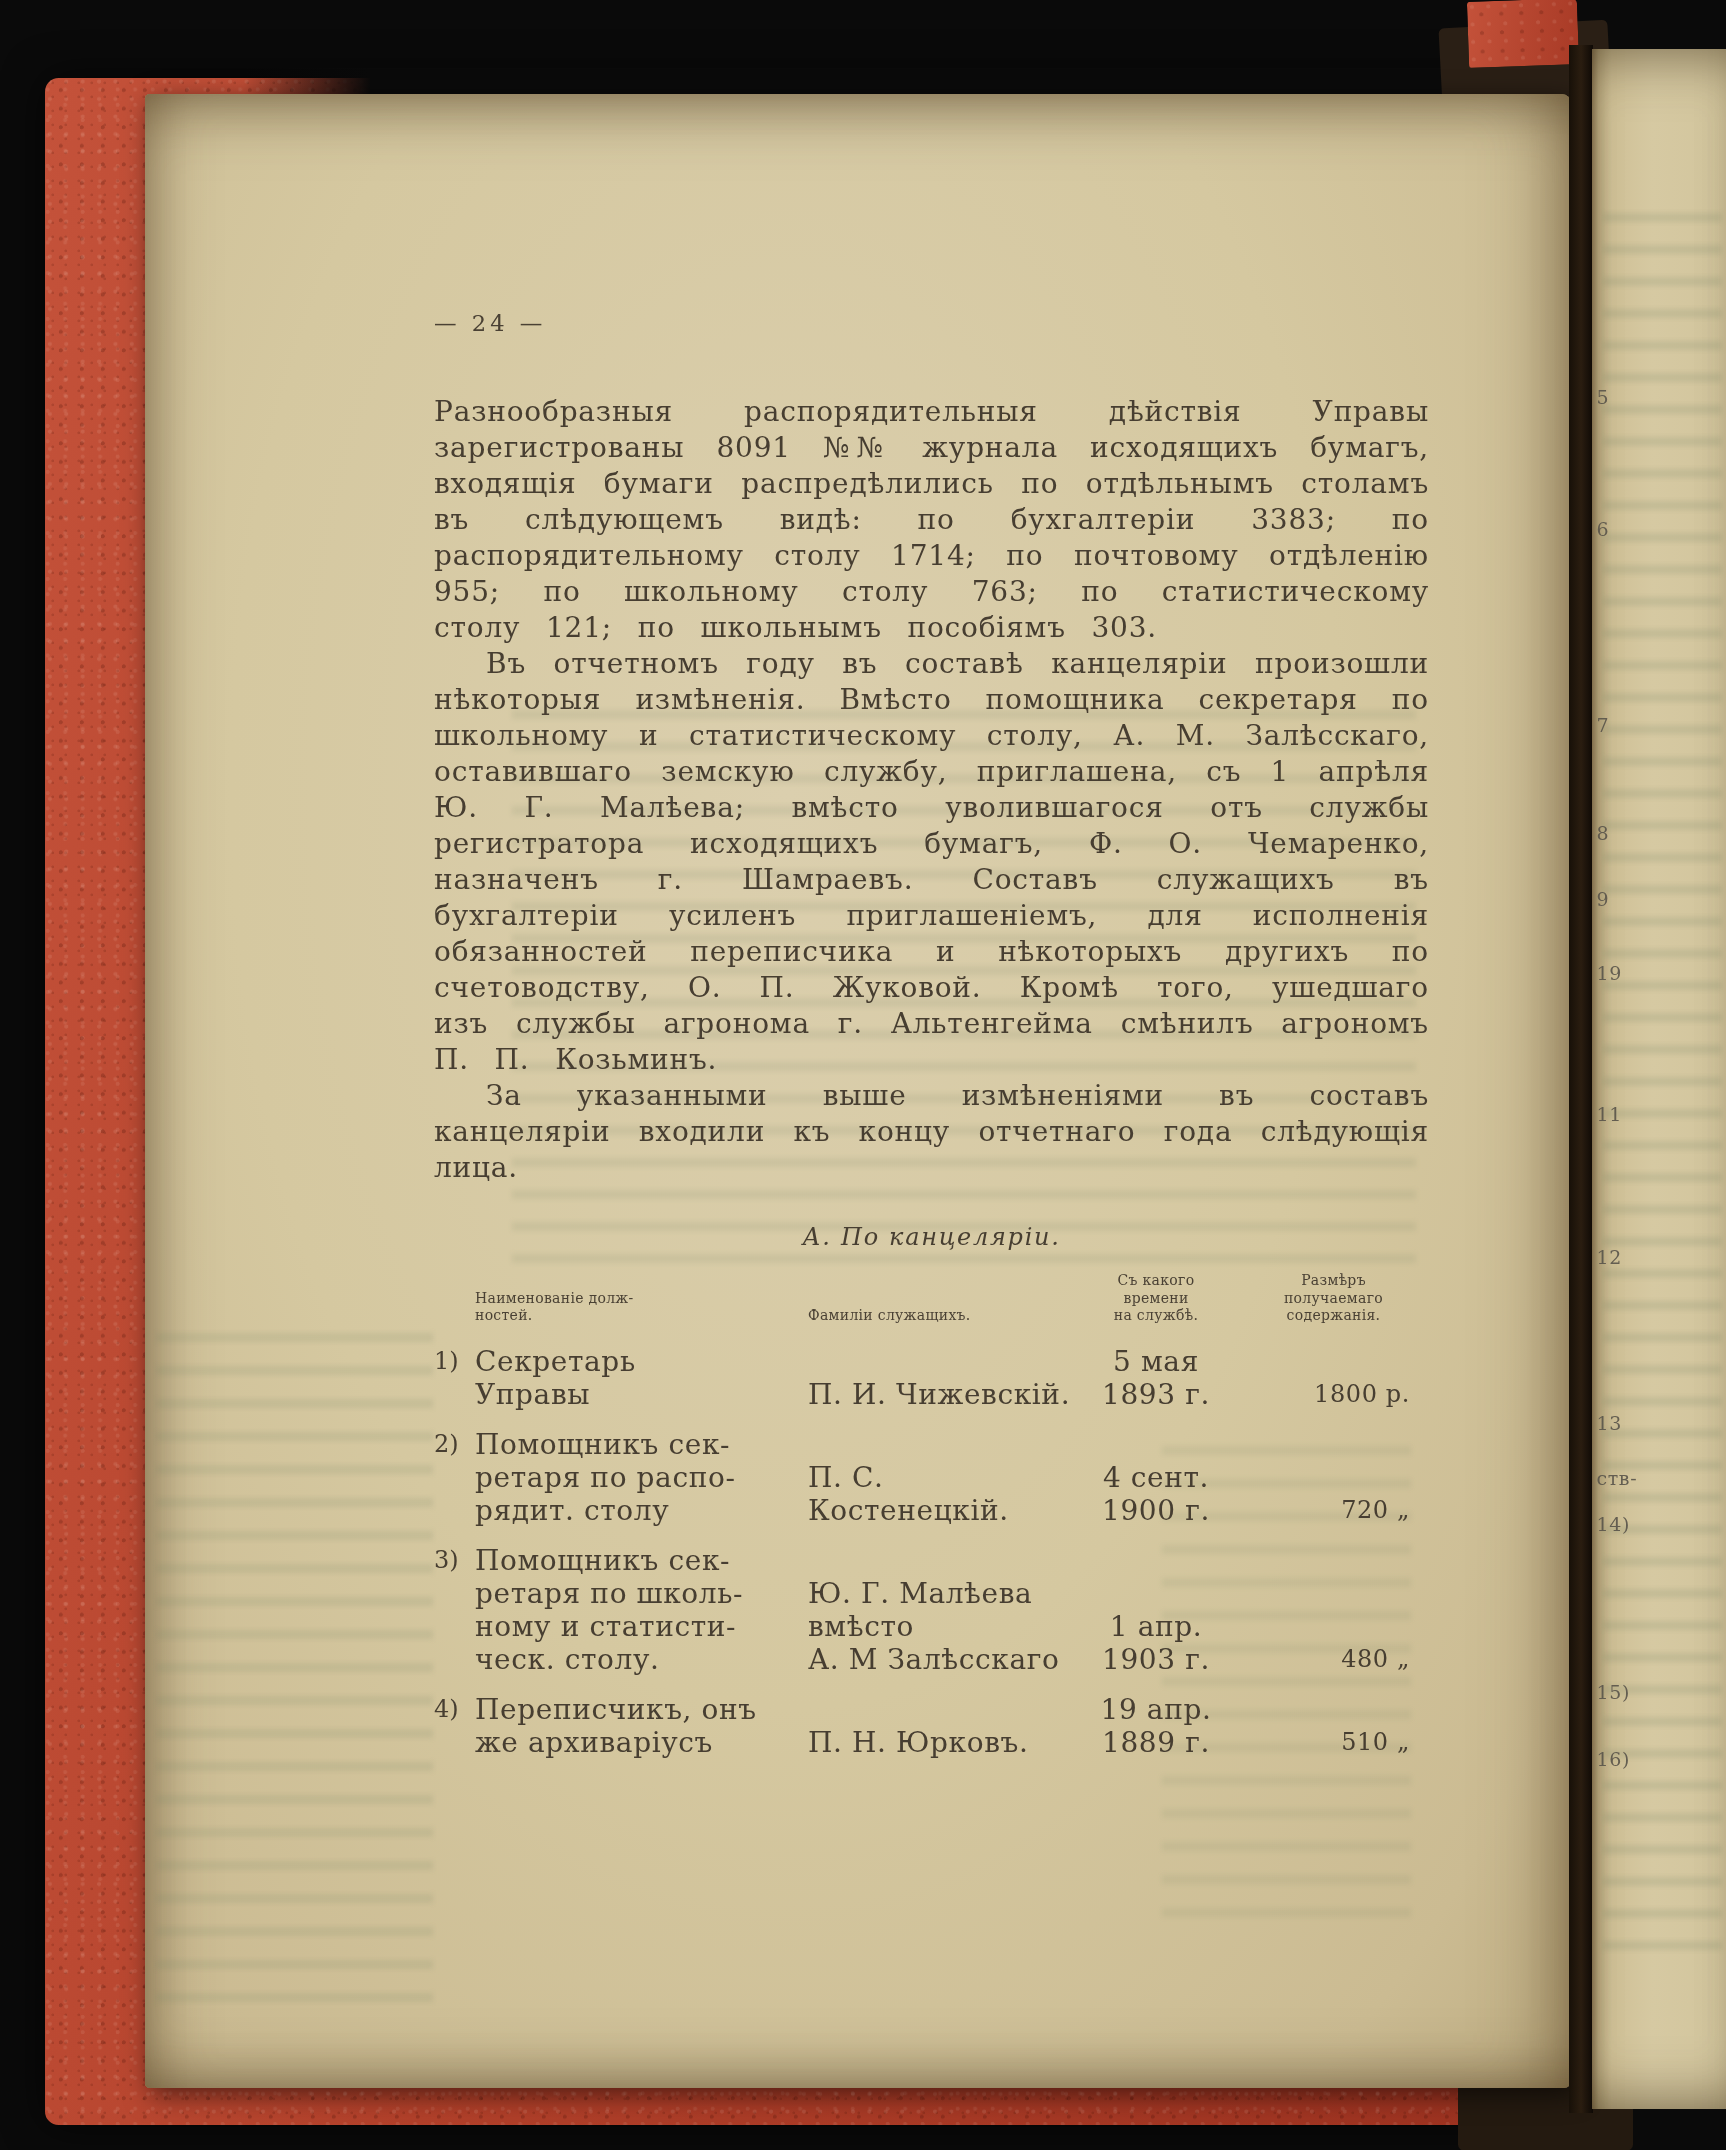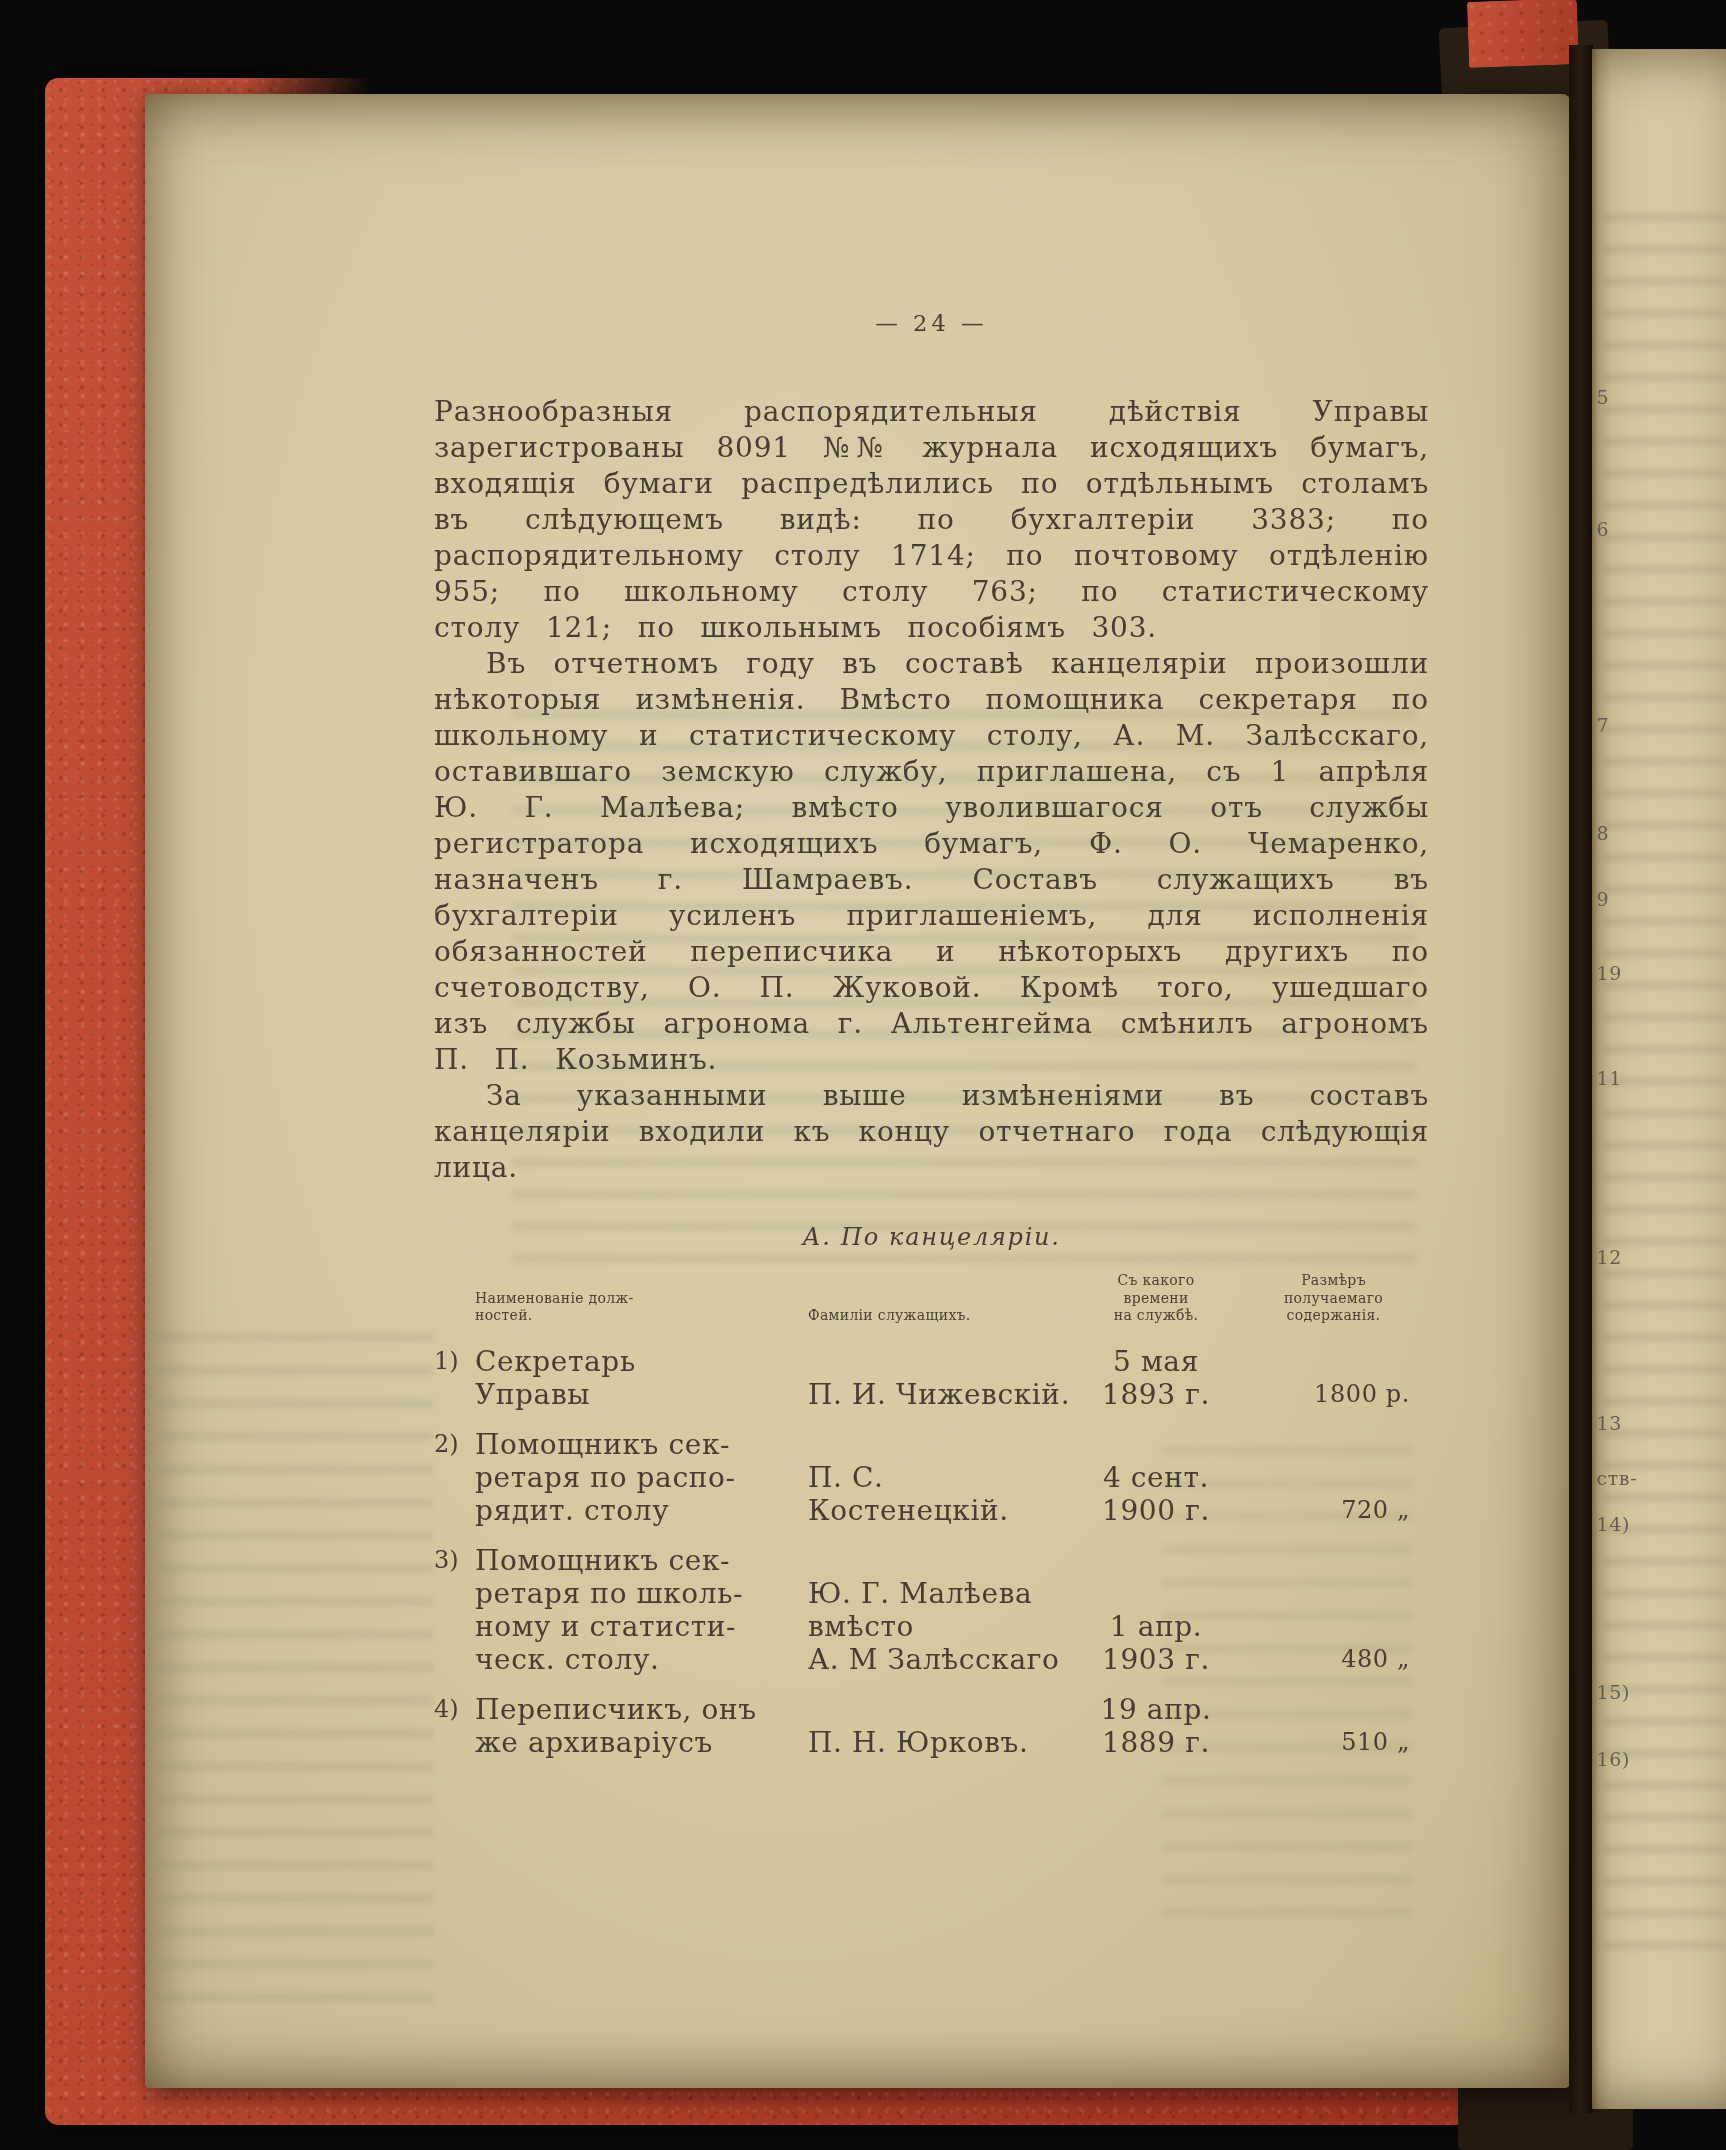--- a/index.html
+++ b/index.html
@@ -58,7 +58,7 @@
 
   .content{position:absolute;left:289px;top:0;right:142px;color:#473e31;}
   .page-number{
-    margin-top:216px;text-align:center;font-size:22.6px;letter-spacing:4px;color:#4a4134;
+    margin-top:216px;text-align:left;font-size:22.6px;letter-spacing:4px;color:#4a4134;
   }
   .body-text{margin-top:58px;}
   .para{

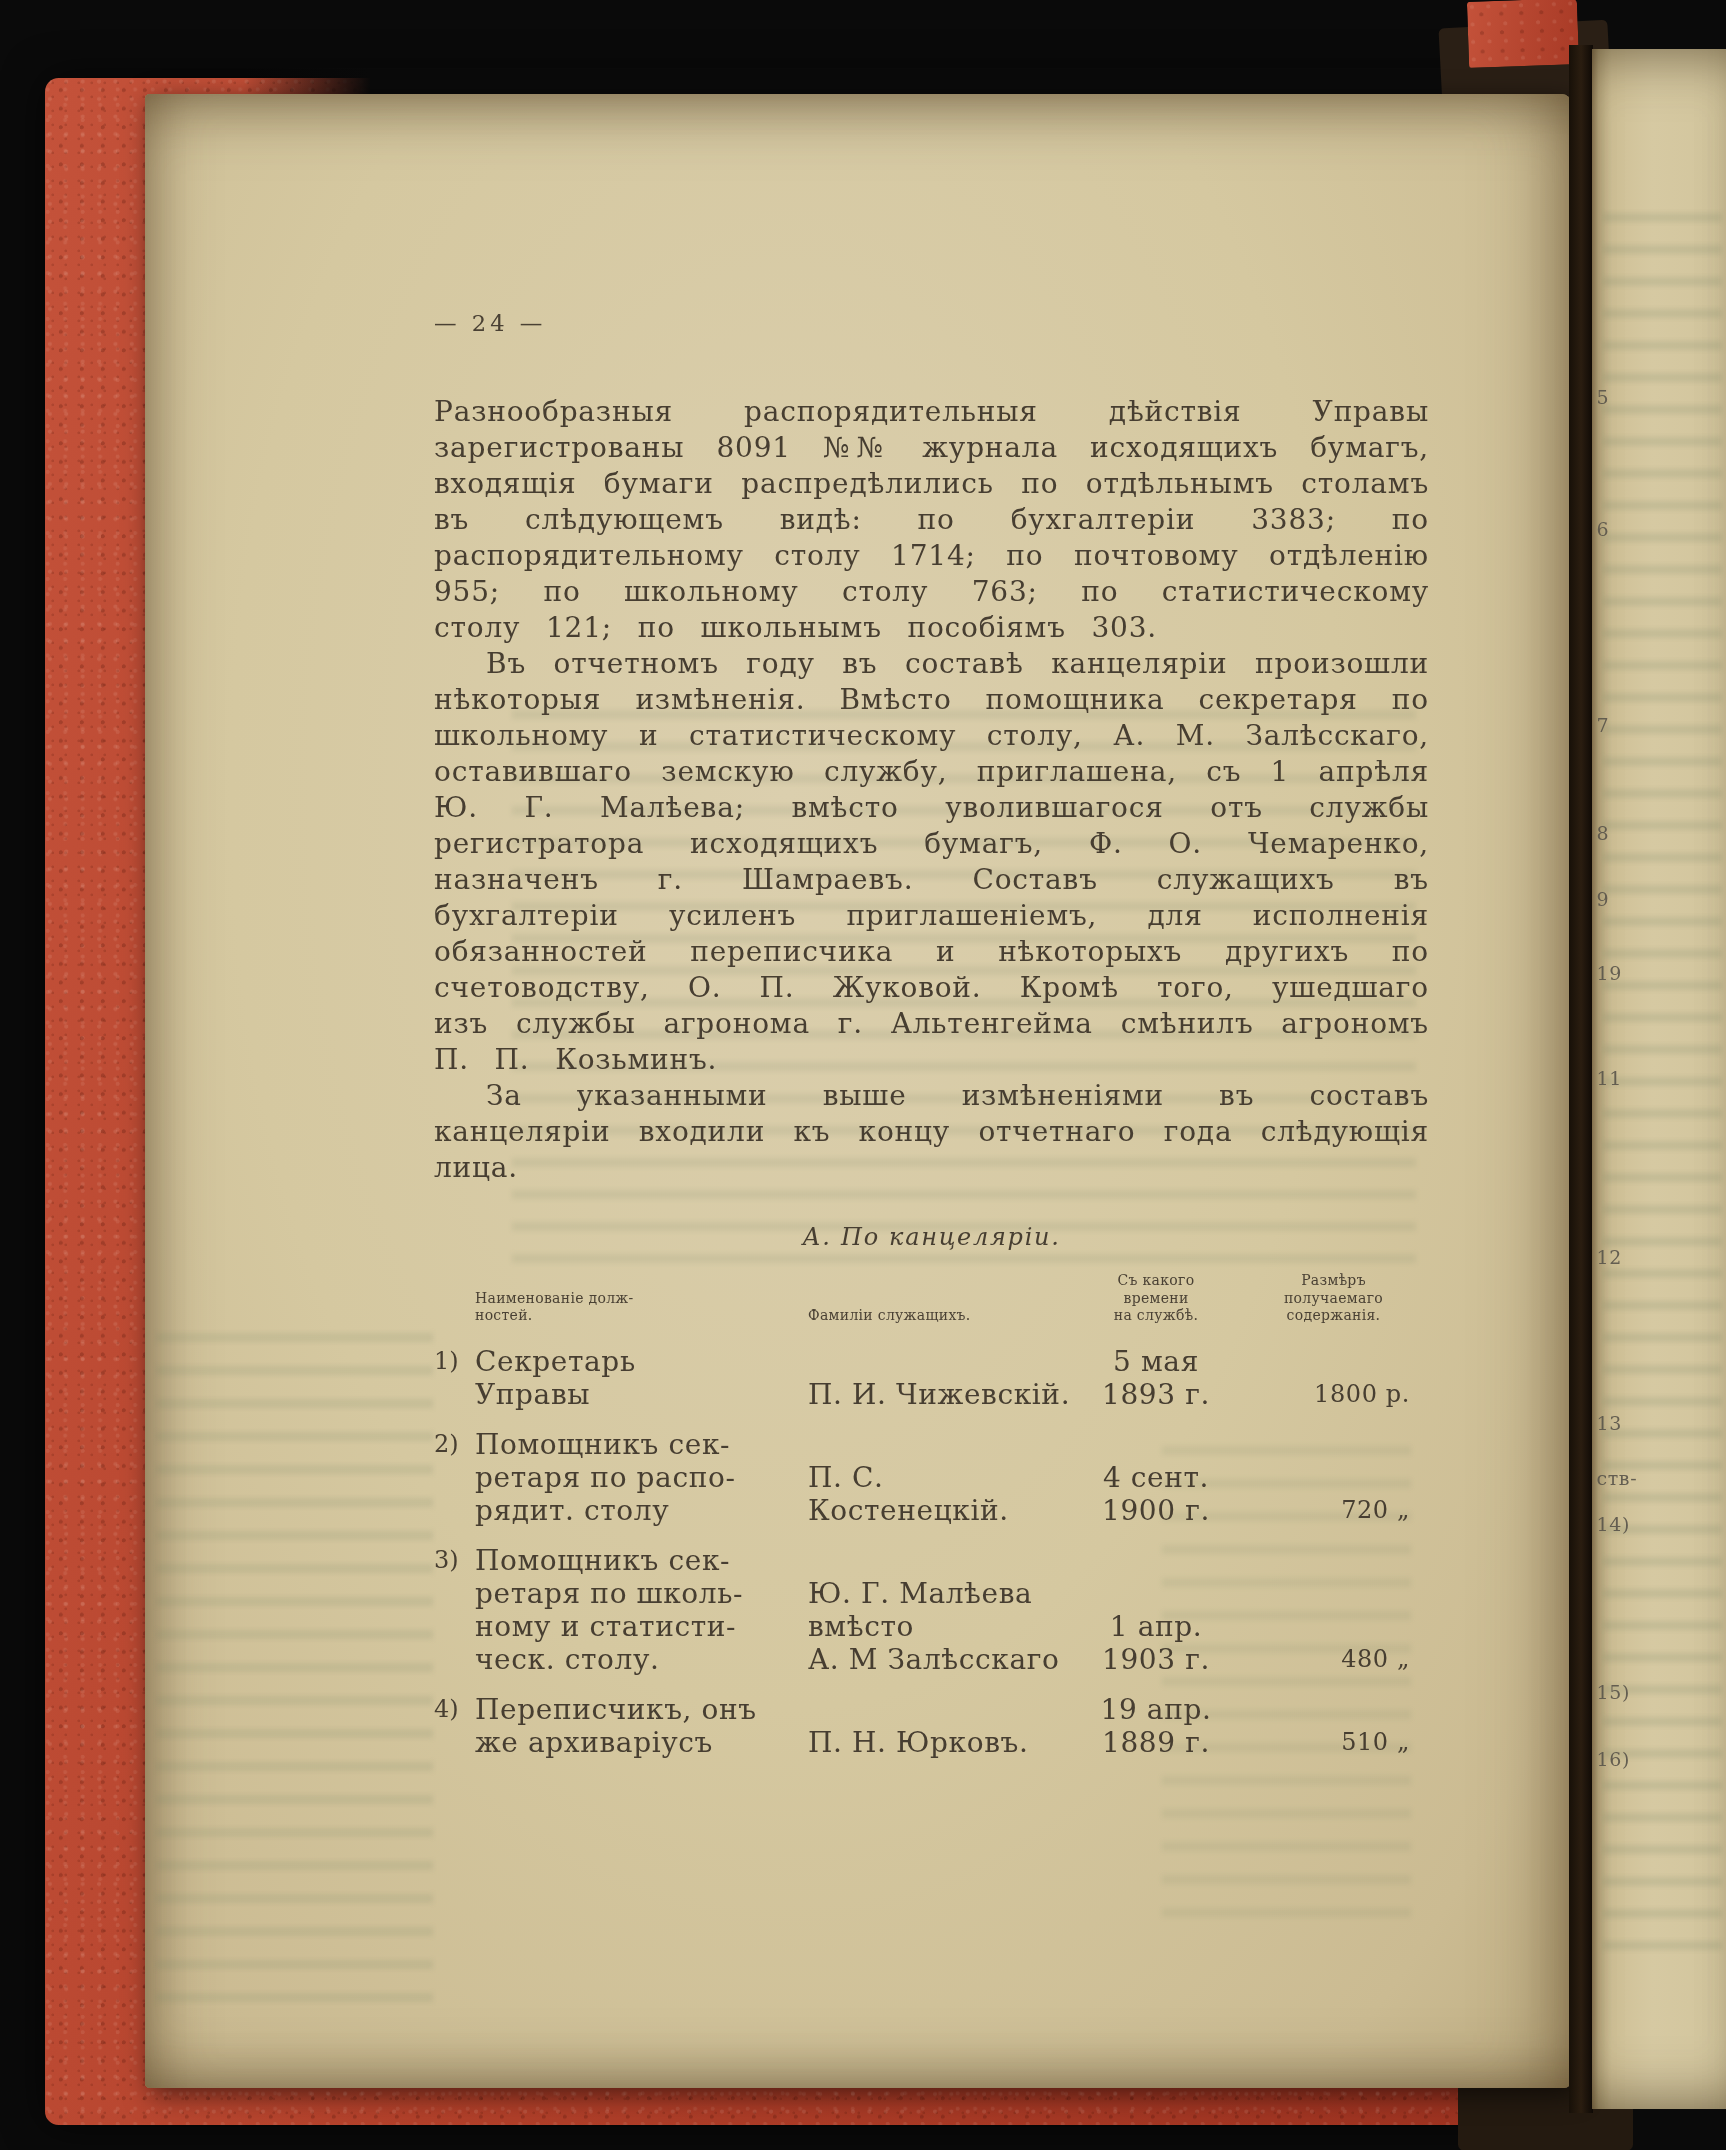--- a/index.html
+++ b/index.html
@@ -100,7 +100,7 @@
   .b4{left:11.3px;top:141px;width:119px;height:1780px;background:repeating-linear-gradient(180deg,transparent 0 22.6px, rgba(115,130,98,0.18) 22.6px 32px);}
   .frag{position:absolute;left:4.5px;font-size:19px;color:#59544a;opacity:0.9;letter-spacing:0.6px;}
   .frag-0{top:337px}.frag-1{top:469px}.frag-2{top:665px}.frag-3{top:773px}
-  .frag-4{top:839px}.frag-5{top:913px}.frag-6{top:1018px}.frag-7{top:1197px}
+  .frag-4{top:839px}.frag-5{top:913px}.frag-6{top:1054px}.frag-7{top:1197px}
   .frag-8{top:1363px}.frag-9{top:1418px}.frag-10{top:1464px}.frag-11{top:1632px}
   .frag-12{top:1699px}
 </style>

